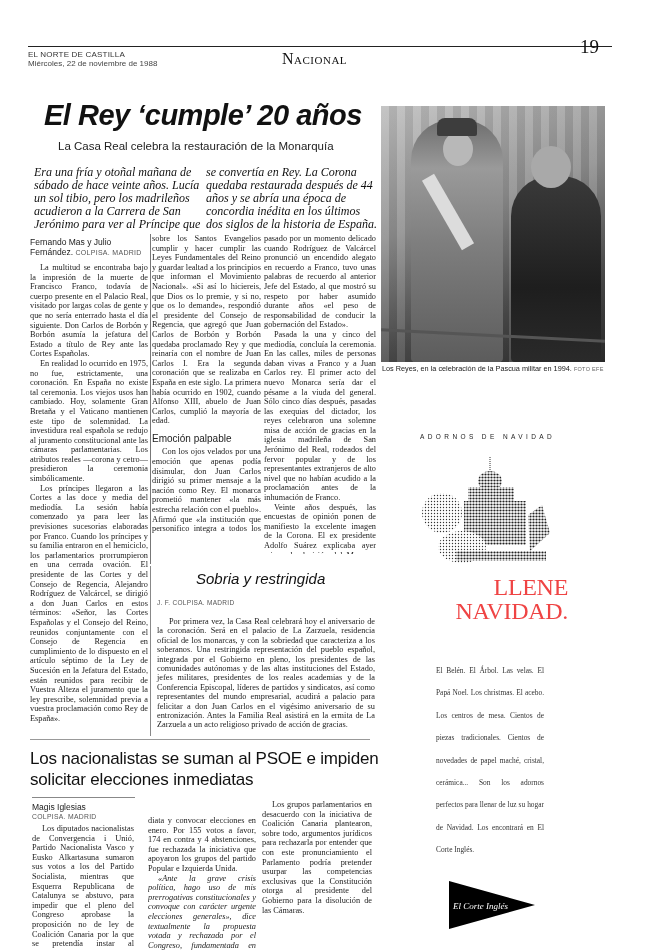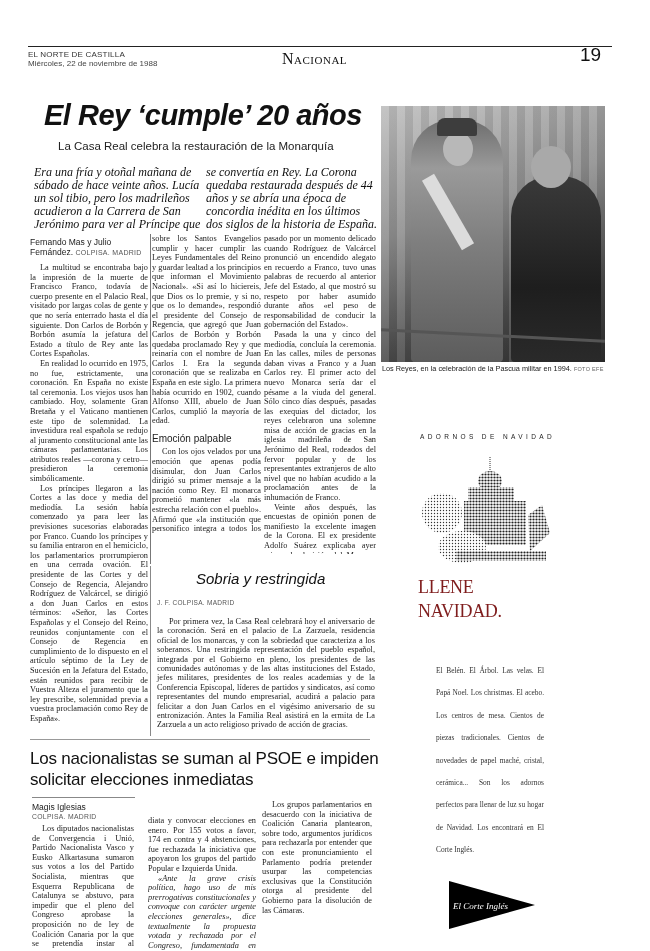--- a/index.html
+++ b/index.html
@@ -13,7 +13,7 @@
   .paper-name { left: 28px; top: 50px; font-family: "Liberation Sans", sans-serif; font-size: 8px; color: #333; letter-spacing: 0.2px; }
   .paper-date { left: 28px; top: 59px; font-family: "Liberation Sans", sans-serif; font-size: 8px; color: #444; }
   .section-title { left: 282px; top: 50px; font-family: "Liberation Serif", serif; font-size: 16px; font-variant: small-caps; letter-spacing: 0.5px; color: #111; }
-  .page-num { left: 580px; top: 44px; font-family: Liberation Sans, sans-serif; font-size: 19px; color: #111; }
+  .page-num { left: 580px; top: 36px; font-family: Liberation Serif, serif; font-size: 19px; color: #111; }
 
   
   .headline { left: 44px; top: 99px; font-family: "Liberation Sans", sans-serif; font-style: italic; font-size: 29px; letter-spacing: -0.5px; color: #111; white-space: nowrap; }

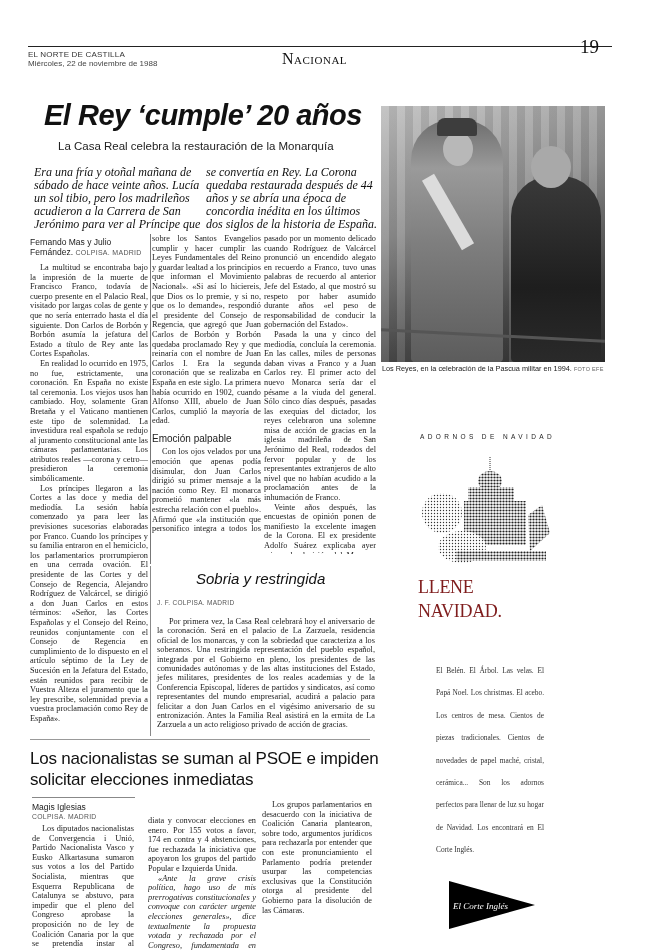--- a/index.html
+++ b/index.html
@@ -55,7 +55,7 @@
   
   .ad-kicker { left: 420px; top: 433px; font-family: "Liberation Sans", sans-serif; font-size: 6.5px; letter-spacing: 3.4px; color: #222; }
   .ad-illus { left: 418px; top: 455px; width: 142px; height: 112px; }
-  .ad-title { left: 418px; top: 575px; width: 150px; text-align: left; font-family: "Liberation Serif", serif; font-size: 18px; line-height: 24px; color: #7f1d1d; letter-spacing: -0.3px; }
+  .ad-title { left: 418px; top: 575px; width: 150px; text-align: right; font-family: "Liberation Serif", serif; font-size: 24px; line-height: 24px; color: #ef4444; letter-spacing: -0.3px; }
   .ad-body { left: 436px; top: 660px; width: 108px; font-family: "Liberation Serif", serif; font-size: 7.4px; line-height: 22.4px; color: #333; text-align: justify; }
   .ad-logo { left: 449px; top: 881px; width: 86px; height: 48px; }
 

